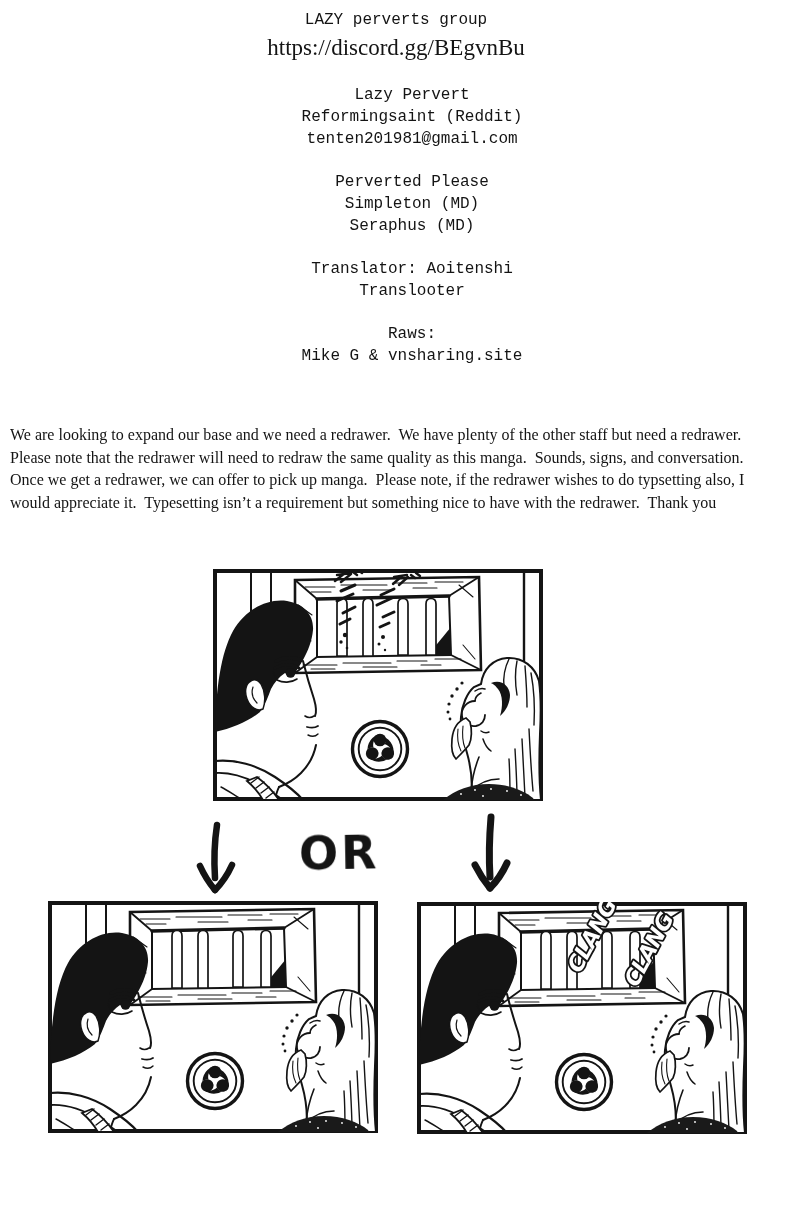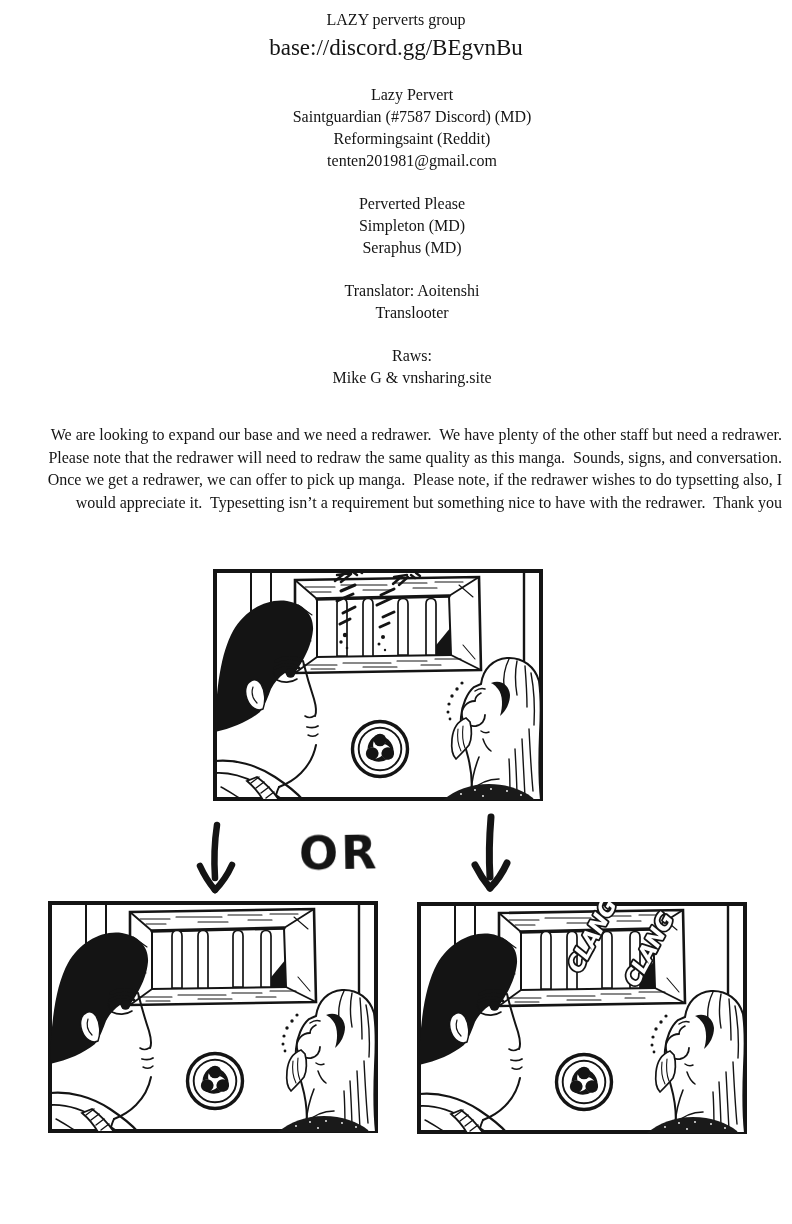--- a/index.html
+++ b/index.html
@@ -6,7 +6,7 @@
   .page{position:relative;width:792px;height:1224px;background:#fff;overflow:hidden;
         font-family:"Liberation Serif",serif;color:#141414;}
   .hdr{position:absolute;top:9px;left:0;right:0;text-align:center;}
-  .hl{font-size:16px;line-height:22px;}
+  .hl{font-size:16px;line-height:22px;font-family:Liberation Mono, monospace;}
   .url{font-size:23px;line-height:30px;margin-top:2px;}
   .sec{margin-top:21px;padding-left:32px;}
   .notice{position:absolute;top:424px;left:10px;right:10px;font-size:16px;line-height:22.6px;

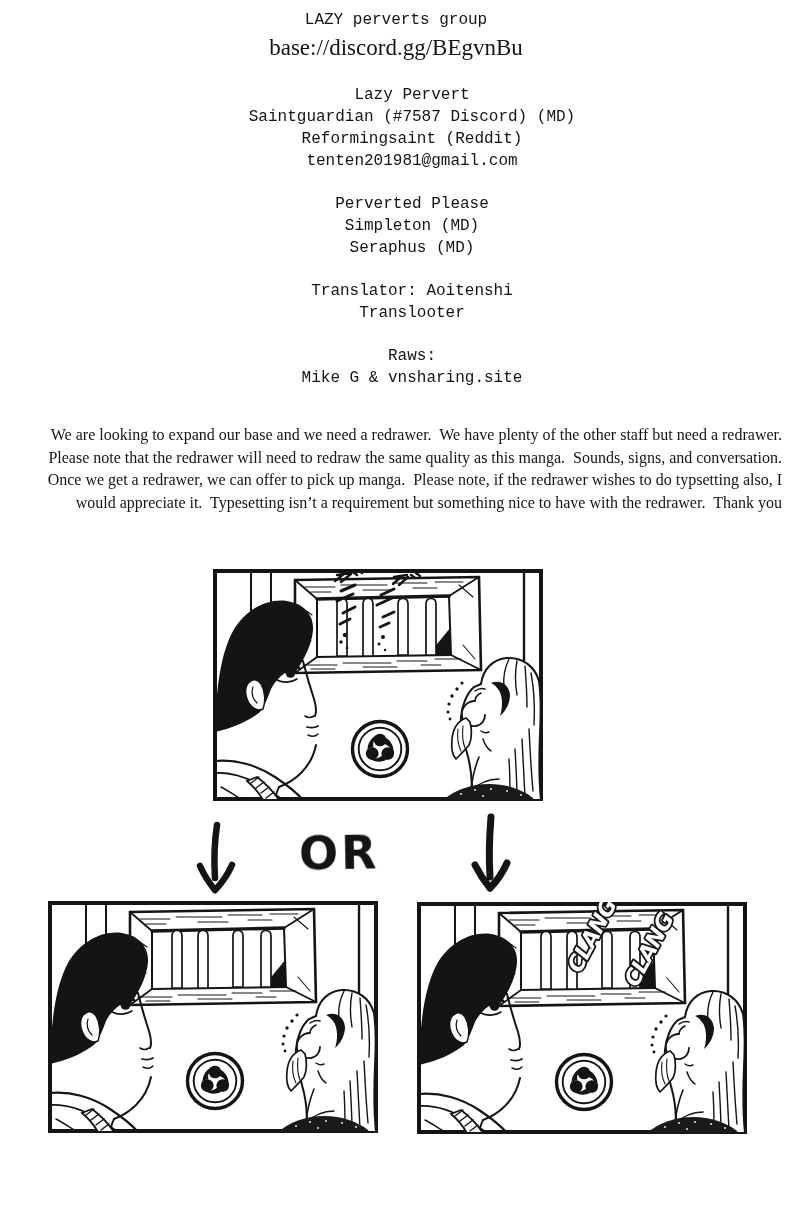--- a/index.html
+++ b/index.html
@@ -25,7 +25,7 @@
 
   <div class="hdr">
     <div class="hl">LAZY perverts group</div>
-    <div class="url">base://discord.gg/BEgvnBu</div>
+    <div class="url">https://discord.gg/BEgvnBu</div>
 
     <div class="sec">
       <div class="hl">Lazy Pervert</div>

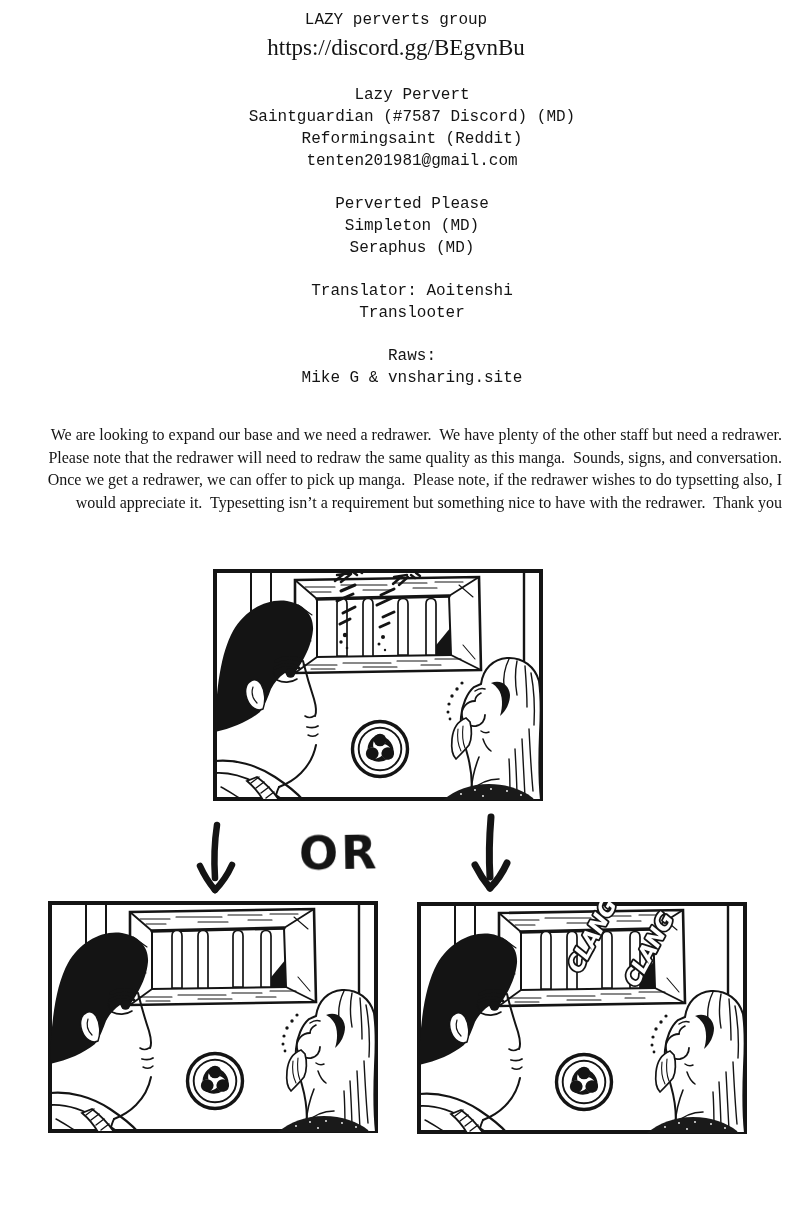--- a/index.html
+++ b/index.html
@@ -29,7 +29,6 @@
 
     <div class="sec">
       <div class="hl">Lazy Pervert</div>
-      <div class="hl">Saintguardian (#7587 Discord) (MD)</div>
       <div class="hl">Reformingsaint (Reddit)</div>
       <div class="hl">tenten201981@gmail.com</div>
     </div>

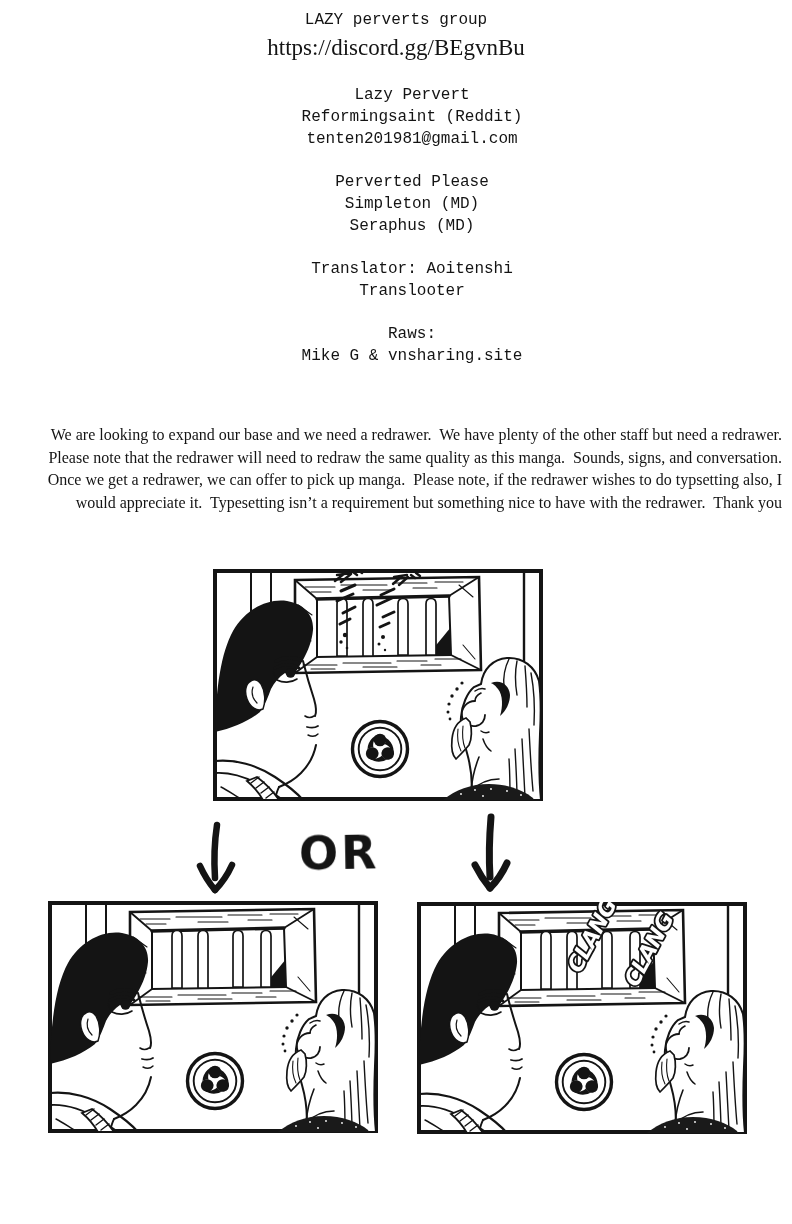--- a/index.html
+++ b/index.html
@@ -10,7 +10,7 @@
   .url{font-size:23px;line-height:30px;margin-top:2px;}
   .sec{margin-top:21px;padding-left:32px;}
   .notice{position:absolute;top:424px;left:10px;right:10px;font-size:16px;line-height:22.6px;
-          text-align:right;white-space:pre-wrap;}
+          text-align:left;white-space:pre-wrap;}
   .panel{position:absolute;}
   .arrow{position:absolute;filter:blur(0.7px);}
   .or{position:absolute;left:299px;top:826px;font-family:"DejaVu Sans",sans-serif;

